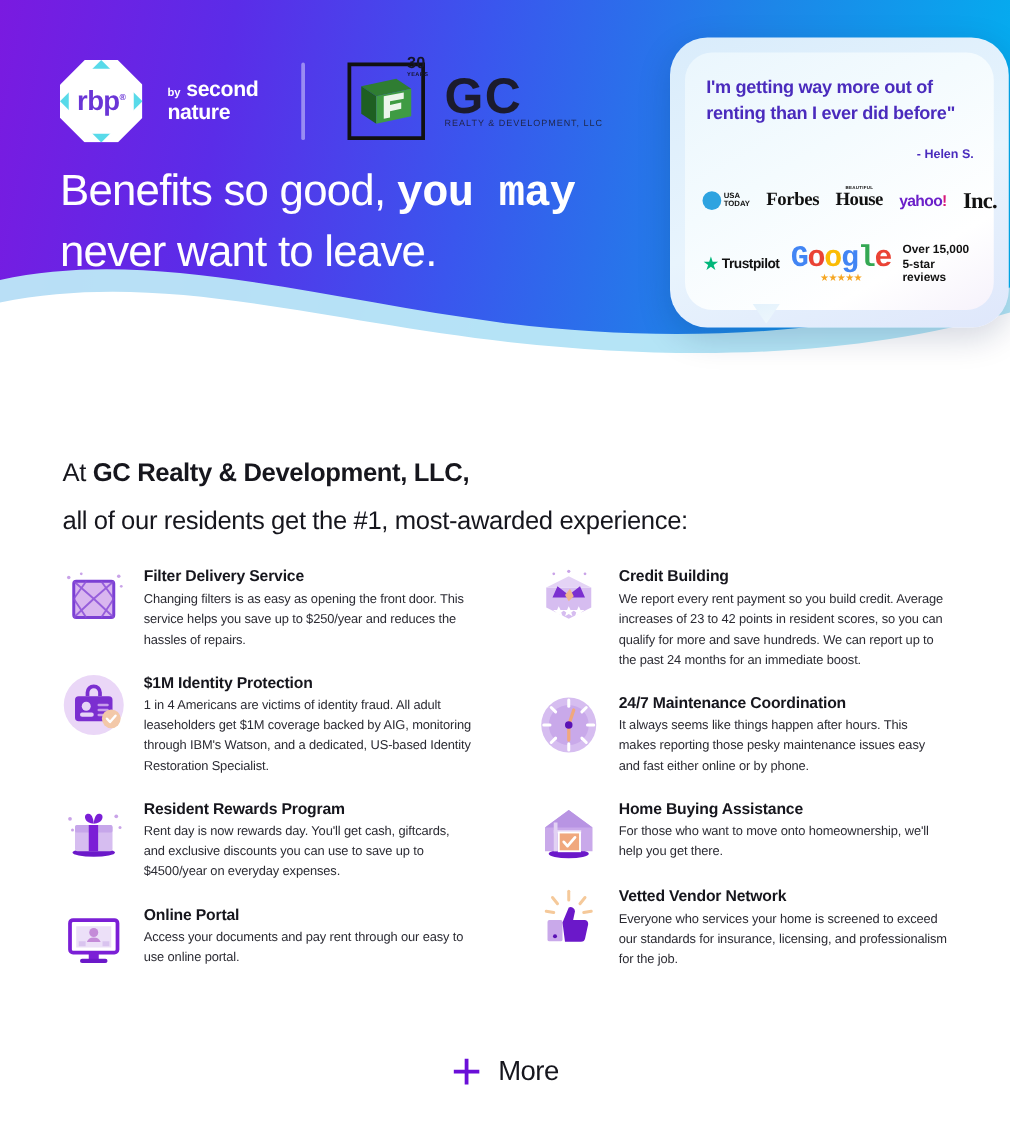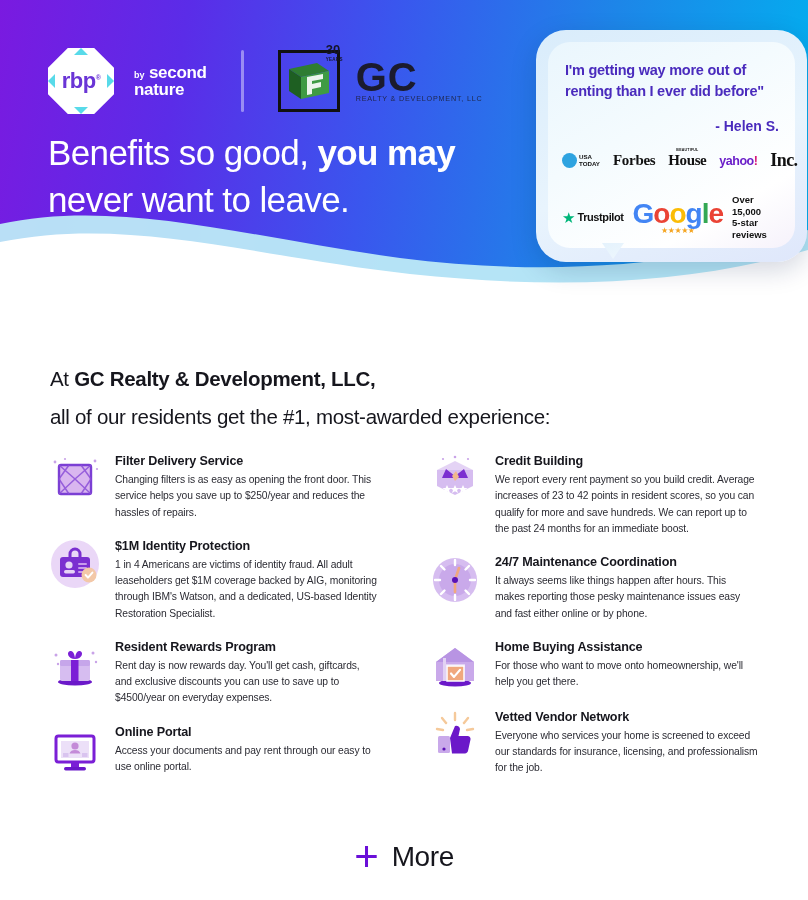--- a/index.html
+++ b/index.html
@@ -111,7 +111,7 @@
   }
   .quote-attr {
     position:absolute; right:16px; top:76px;
-    font-size:14px; color:#4a2bbd; font-weight:bold;
+    font-size:10px; color:#4a2bbd; font-weight:bold;
   }
   .press-row {
     position:absolute; left:14px; top:108px; right:10px;

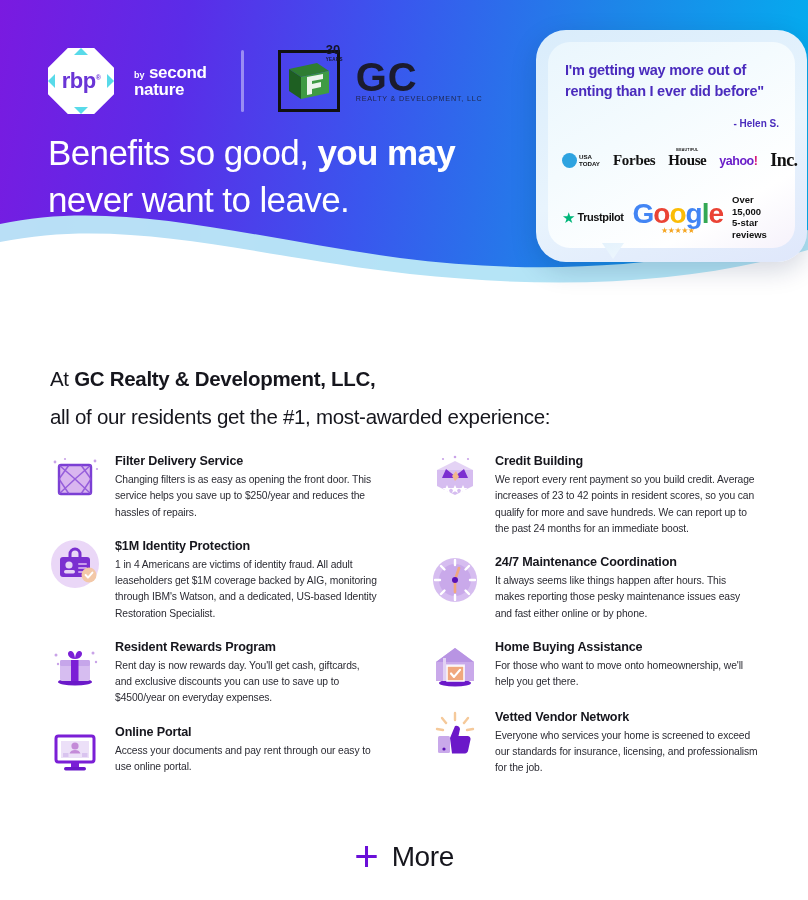--- a/index.html
+++ b/index.html
@@ -84,7 +84,7 @@
     position:absolute; left:48px; top:130px; width:470px;
     color:#fff; font-size:35px; line-height:1.33; letter-spacing:-.6px;
   }
-  .hero-title .b { font-weight:bold; }
+  .hero-title .b { font-weight:bold;font-family:Liberation Mono, monospace; }
   .hero-title .l2 { display:block; font-weight:normal; }
 
   

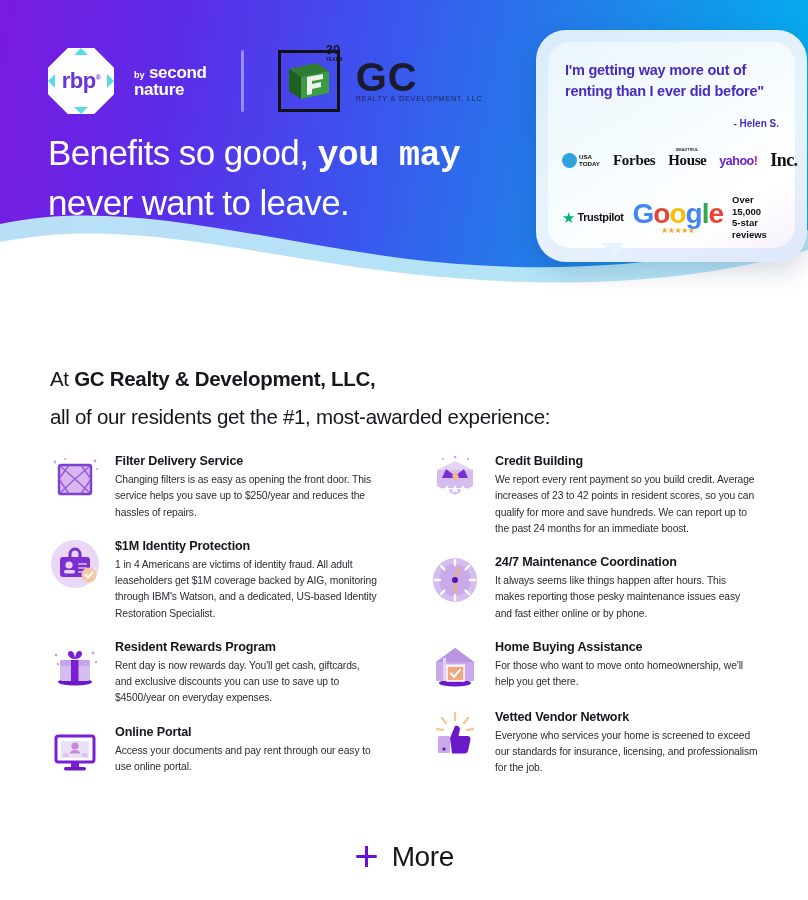--- a/index.html
+++ b/index.html
@@ -134,7 +134,7 @@
   .tp { display:flex; align-items:center; gap:2px; }
   .tp-star { color:#00b67a; font-size:15px; line-height:1; }
   .tp-txt { font-size:11px; font-weight:bold; color:#111; letter-spacing:-.4px; }
-  .google { font-size:28px; font-weight:bold; letter-spacing:-1px; line-height:1; position:relative; }
+  .google { font-size:24px; font-weight:bold; letter-spacing:-1px; line-height:1; position:relative;font-family:Liberation Mono, monospace; }
   .g-b{color:#4285F4}.g-r{color:#EA4335}.g-y{color:#FBBC05}.g-g{color:#34A853}
   .g-stars { font-size:8px; color:#f5a623; letter-spacing:-.5px; text-align:center; display:block; margin-top:-2px; }
   .rev-txt { font-size:9.5px; font-weight:bold; color:#111; line-height:1.22; }

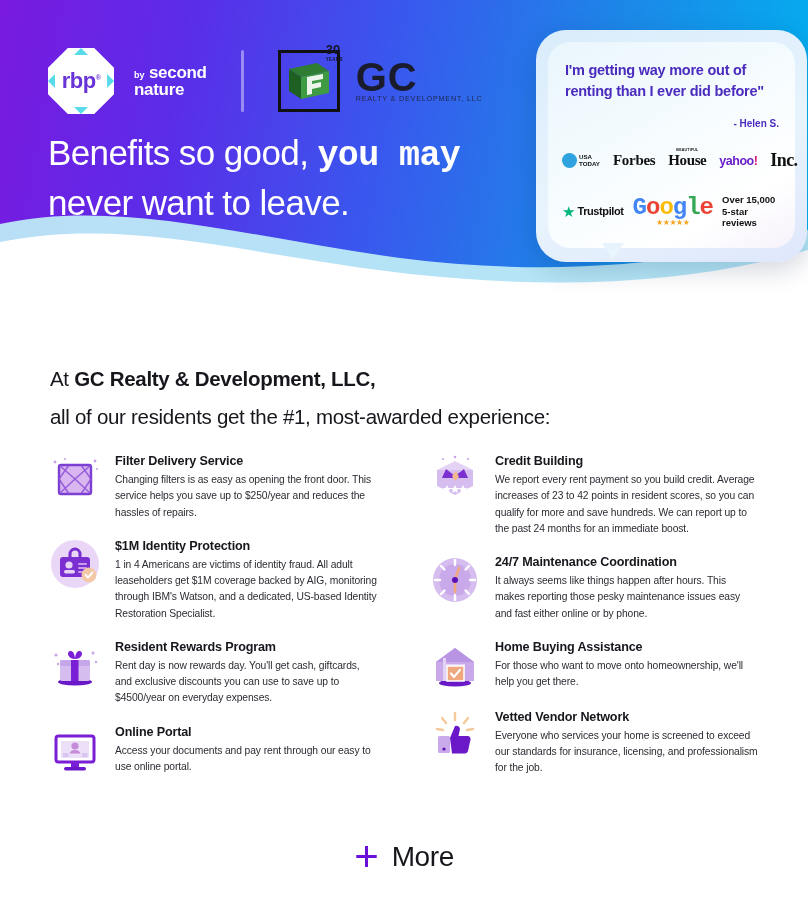--- a/index.html
+++ b/index.html
@@ -166,7 +166,7 @@
     display:flex; align-items:center; justify-content:center; gap:13px;
   }
   .more-plus { font-size:42px; color:#6a0fd8; font-weight:300; line-height:.8; }
-  .more-txt { font-size:28px; color:#16161d; letter-spacing:-.4px; }
+  .more-txt { font-size:22px; color:#16161d; letter-spacing:-.4px; }
 </style>
 </head>
 <body>

